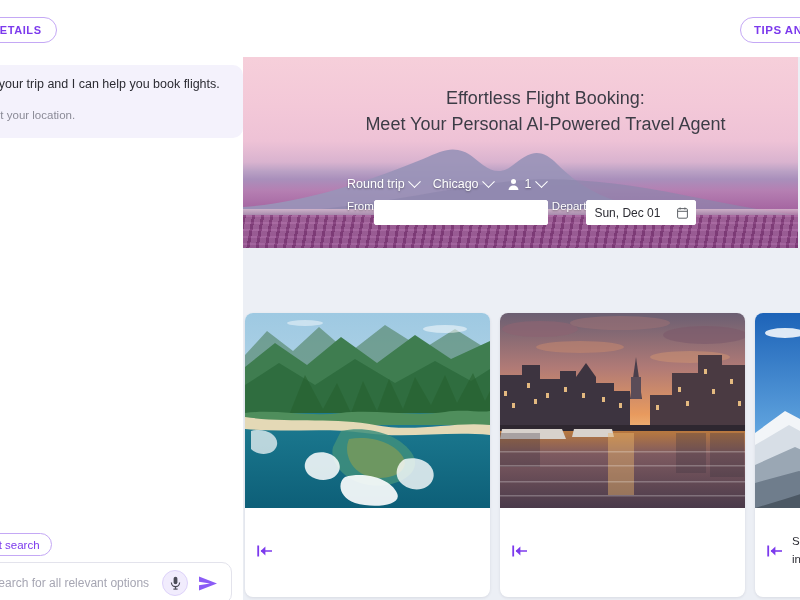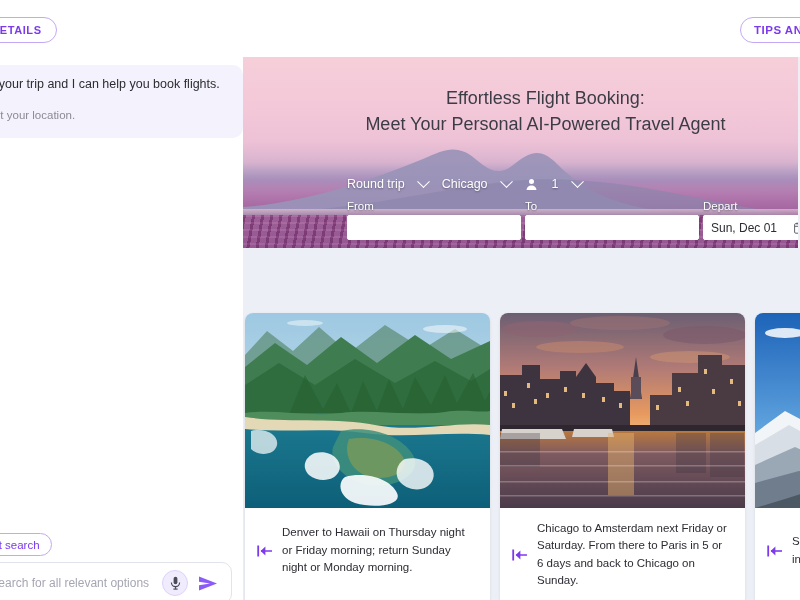--- a/index.html
+++ b/index.html
@@ -163,7 +163,7 @@
     color: #ffffff; font-size: 12.5px;
     text-shadow: 0 1px 2px rgba(0,0,0,.35);
   }
-  .opt { display: flex; align-items: center; gap: 14px; cursor: pointer; white-space: nowrap; }
+  .opt { display: flex; align-items: center; gap: 5px; cursor: pointer; white-space: nowrap; }
   .caret {
     display: inline-block; width: 9px; height: 9px;
     border-right: 1.6px solid #fff; border-bottom: 1.6px solid #fff;

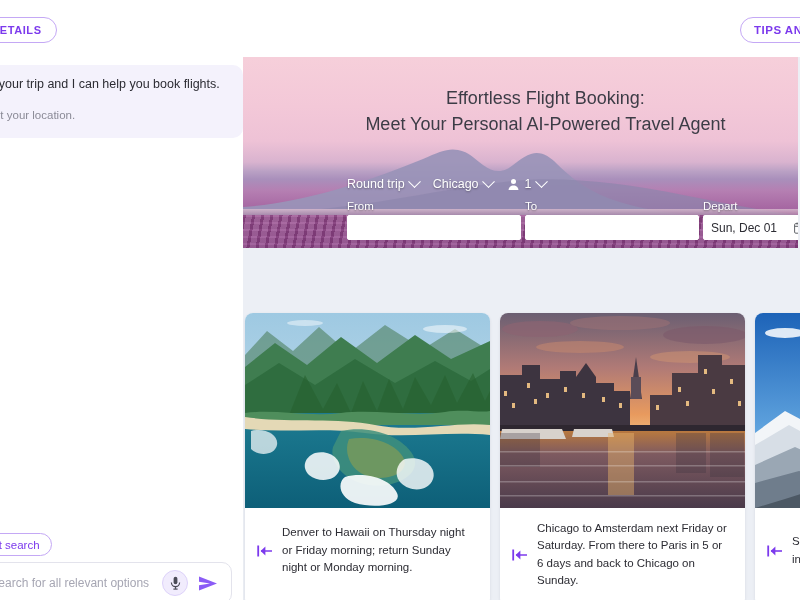--- a/index.html
+++ b/index.html
@@ -172,7 +172,7 @@
   .sform-fields {
     display: flex; align-items: flex-end; gap: 4px; margin-top: 9px;
   }
-  .field { display: flex; flex-direction: column; }
+  .field { display: flex; flex-direction: row; }
   .field-label {
     color: #ffffff; font-size: 11.5px; margin-bottom: 3px;
     text-shadow: 0 1px 2px rgba(0,0,0,.4);

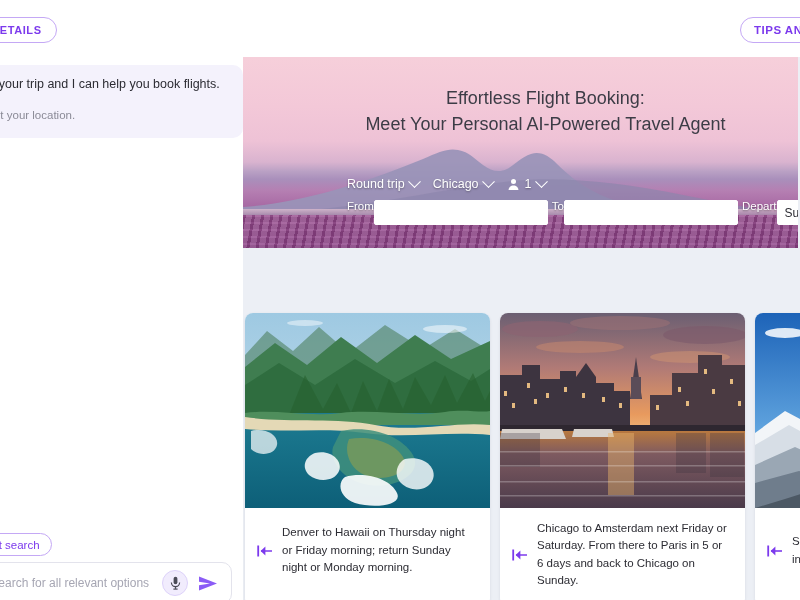--- a/index.html
+++ b/index.html
@@ -299,10 +299,6 @@
           <div class="field">
             <span class="field-label">From</span>
             <div class="field-box f-from"></div>
-          </div>
-          <div class="field">
-            <span class="field-label">To</span>
-            <div class="field-box f-to"></div>
           </div>
           <div class="field">
             <span class="field-label">Depart</span>

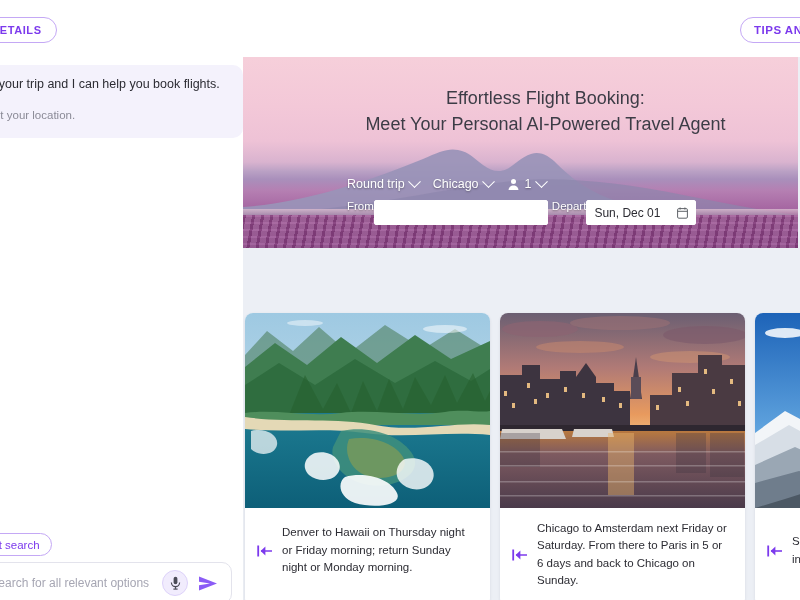--- a/index.html
+++ b/index.html
@@ -354,7 +354,6 @@
             <line x1="4" y1="7" x2="15" y2="7" stroke="#7c3aed" stroke-width="1.6"></line>
             <path d="M8.4 2.4 L3.6 7 L8.4 11.6 Z" fill="#7c3aed"></path>
           </svg>
-          <div class="card-text">Denver to Hawaii on Thursday night or Friday morning; return Sunday night or Monday morning.</div>
         </div>
       </div>
 

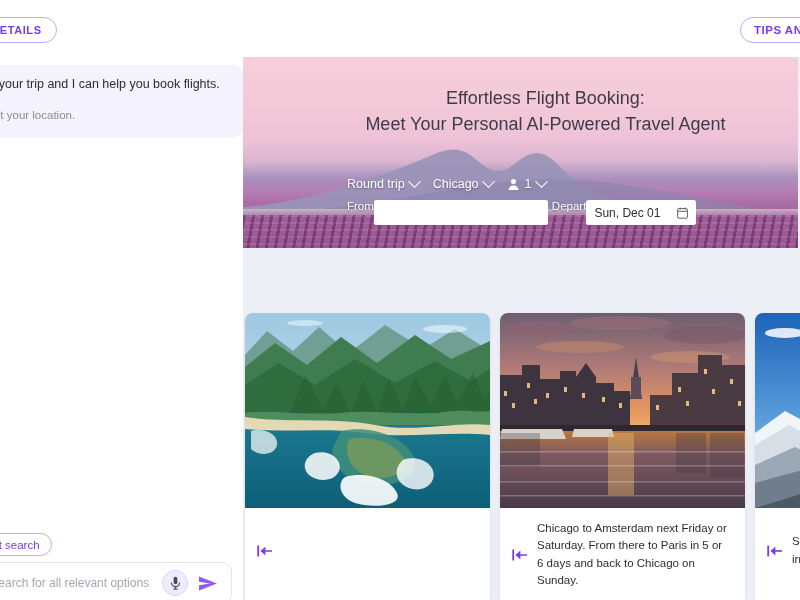--- a/index.html
+++ b/index.html
@@ -441,7 +441,6 @@
             <line x1="4" y1="7" x2="15" y2="7" stroke="#7c3aed" stroke-width="1.6"></line>
             <path d="M8.4 2.4 L3.6 7 L8.4 11.6 Z" fill="#7c3aed"></path>
           </svg>
-          <div class="card-text">Chicago to Amsterdam next Friday or Saturday. From there to Paris in 5 or 6 days and back to Chicago on Sunday.</div>
         </div>
       </div>
 

